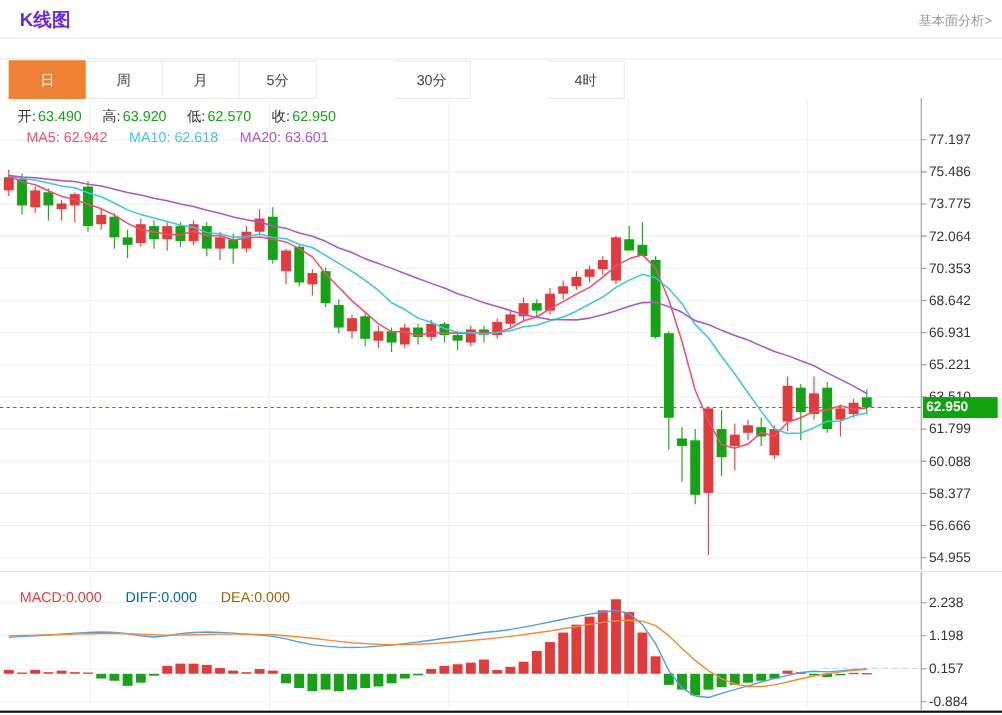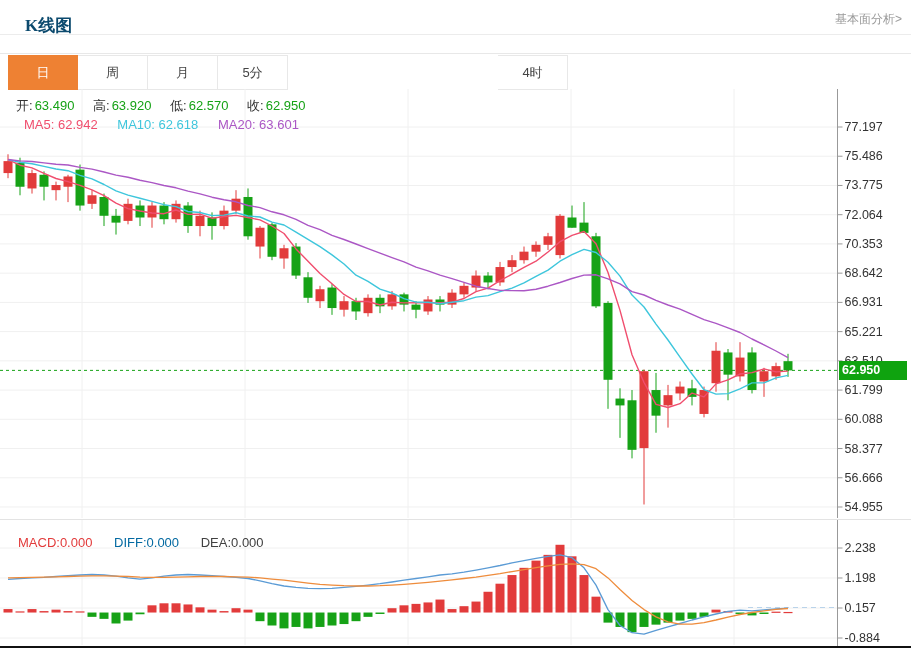--- a/index.html
+++ b/index.html
@@ -6,7 +6,7 @@
   .page{position:relative;width:911px;height:650px;background:#fff;overflow:hidden;
         font-family:"Liberation Sans","DejaVu Sans",sans-serif;}
   .header{position:absolute;left:0;top:0;width:911px;height:34px;border-bottom:1px solid #ececec;}
-  .title{position:absolute;left:18px;top:7px;font-size:17px;font-weight:bold;color:#0c4a6e;margin:7px;font-family:Liberation Serif, serif;}
+  .title{position:absolute;left:18px;top:7px;font-size:17px;font-weight:bold;color:#6d28d9;margin:0;}
   .fund-link{position:absolute;right:9px;top:11px;font-size:12px;color:#999;text-decoration:none;cursor:pointer;}
   .tabbar{position:absolute;left:0;top:53px;width:911px;height:36px;border-top:1px solid #e8e8e8;}
   .tab{position:absolute;top:1px;height:35px;width:70px;box-sizing:border-box;

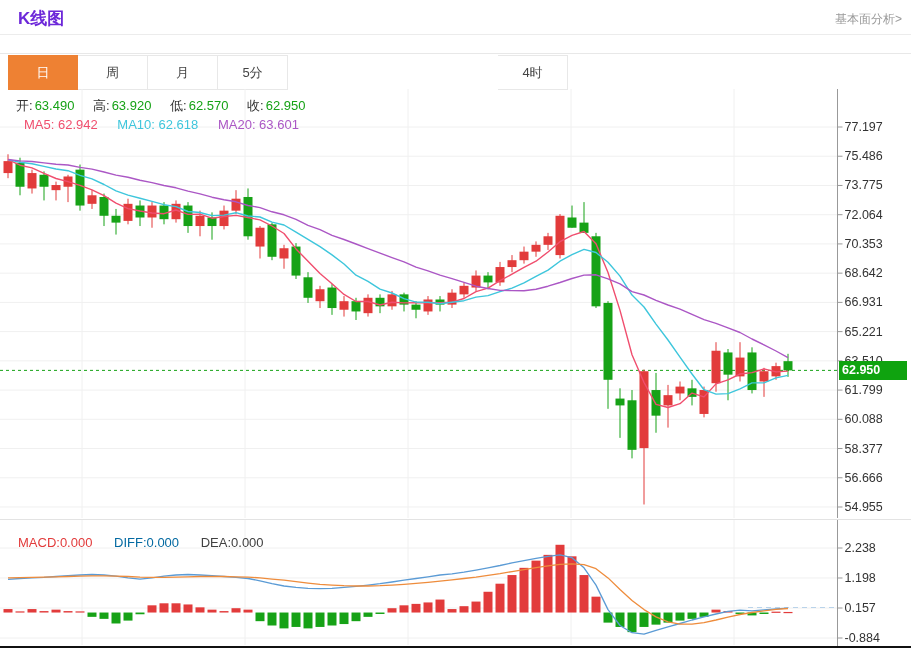--- a/index.html
+++ b/index.html
@@ -45,6 +45,7 @@
       <div class="tab" style="left: 78px;">周</div>
       <div class="tab" style="left: 148px;">月</div>
       <div class="tab" style="left: 218px;">5分</div>
+      <div class="tab" style="left: 358px;">30分</div>
       <div class="tab" style="left: 498px;">4时</div>
     </div>
 

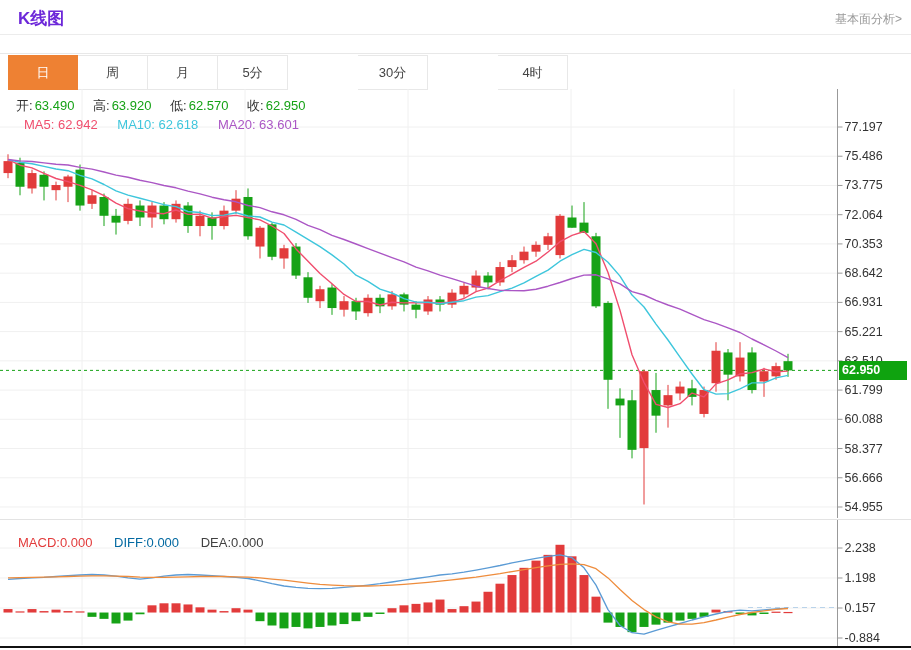--- a/index.html
+++ b/index.html
@@ -24,7 +24,7 @@
   .ma5{color:#f04e6e;} .ma10{color:#3ec6dc;} .ma20{color:#ab57c5;}
   .macd-row{position:absolute;left:18px;top:535px;font-size:13px;white-space:nowrap;}
   .macd-row span{margin-right:18px;margin-top:32px;}
-  .macd-v{color:#e23b3b;} .diff-v{color:#0369a1;} .dea-v{color:#404040;text-align:right;}
+  .macd-v{color:#e23b3b;} .diff-v{color:#0369a1;} .dea-v{color:#a16207;text-align:right;}
   .badge{position:absolute;left:839px;top:361px;width:68px;height:19px;background:#0fa30f;
          color:#fff;font-size:12.5px;font-weight:bold;line-height:19px;padding-left:3px;box-sizing:border-box;}
   .sep{position:absolute;left:0;top:519px;width:911px;height:1px;background:#e3e3e3;}

